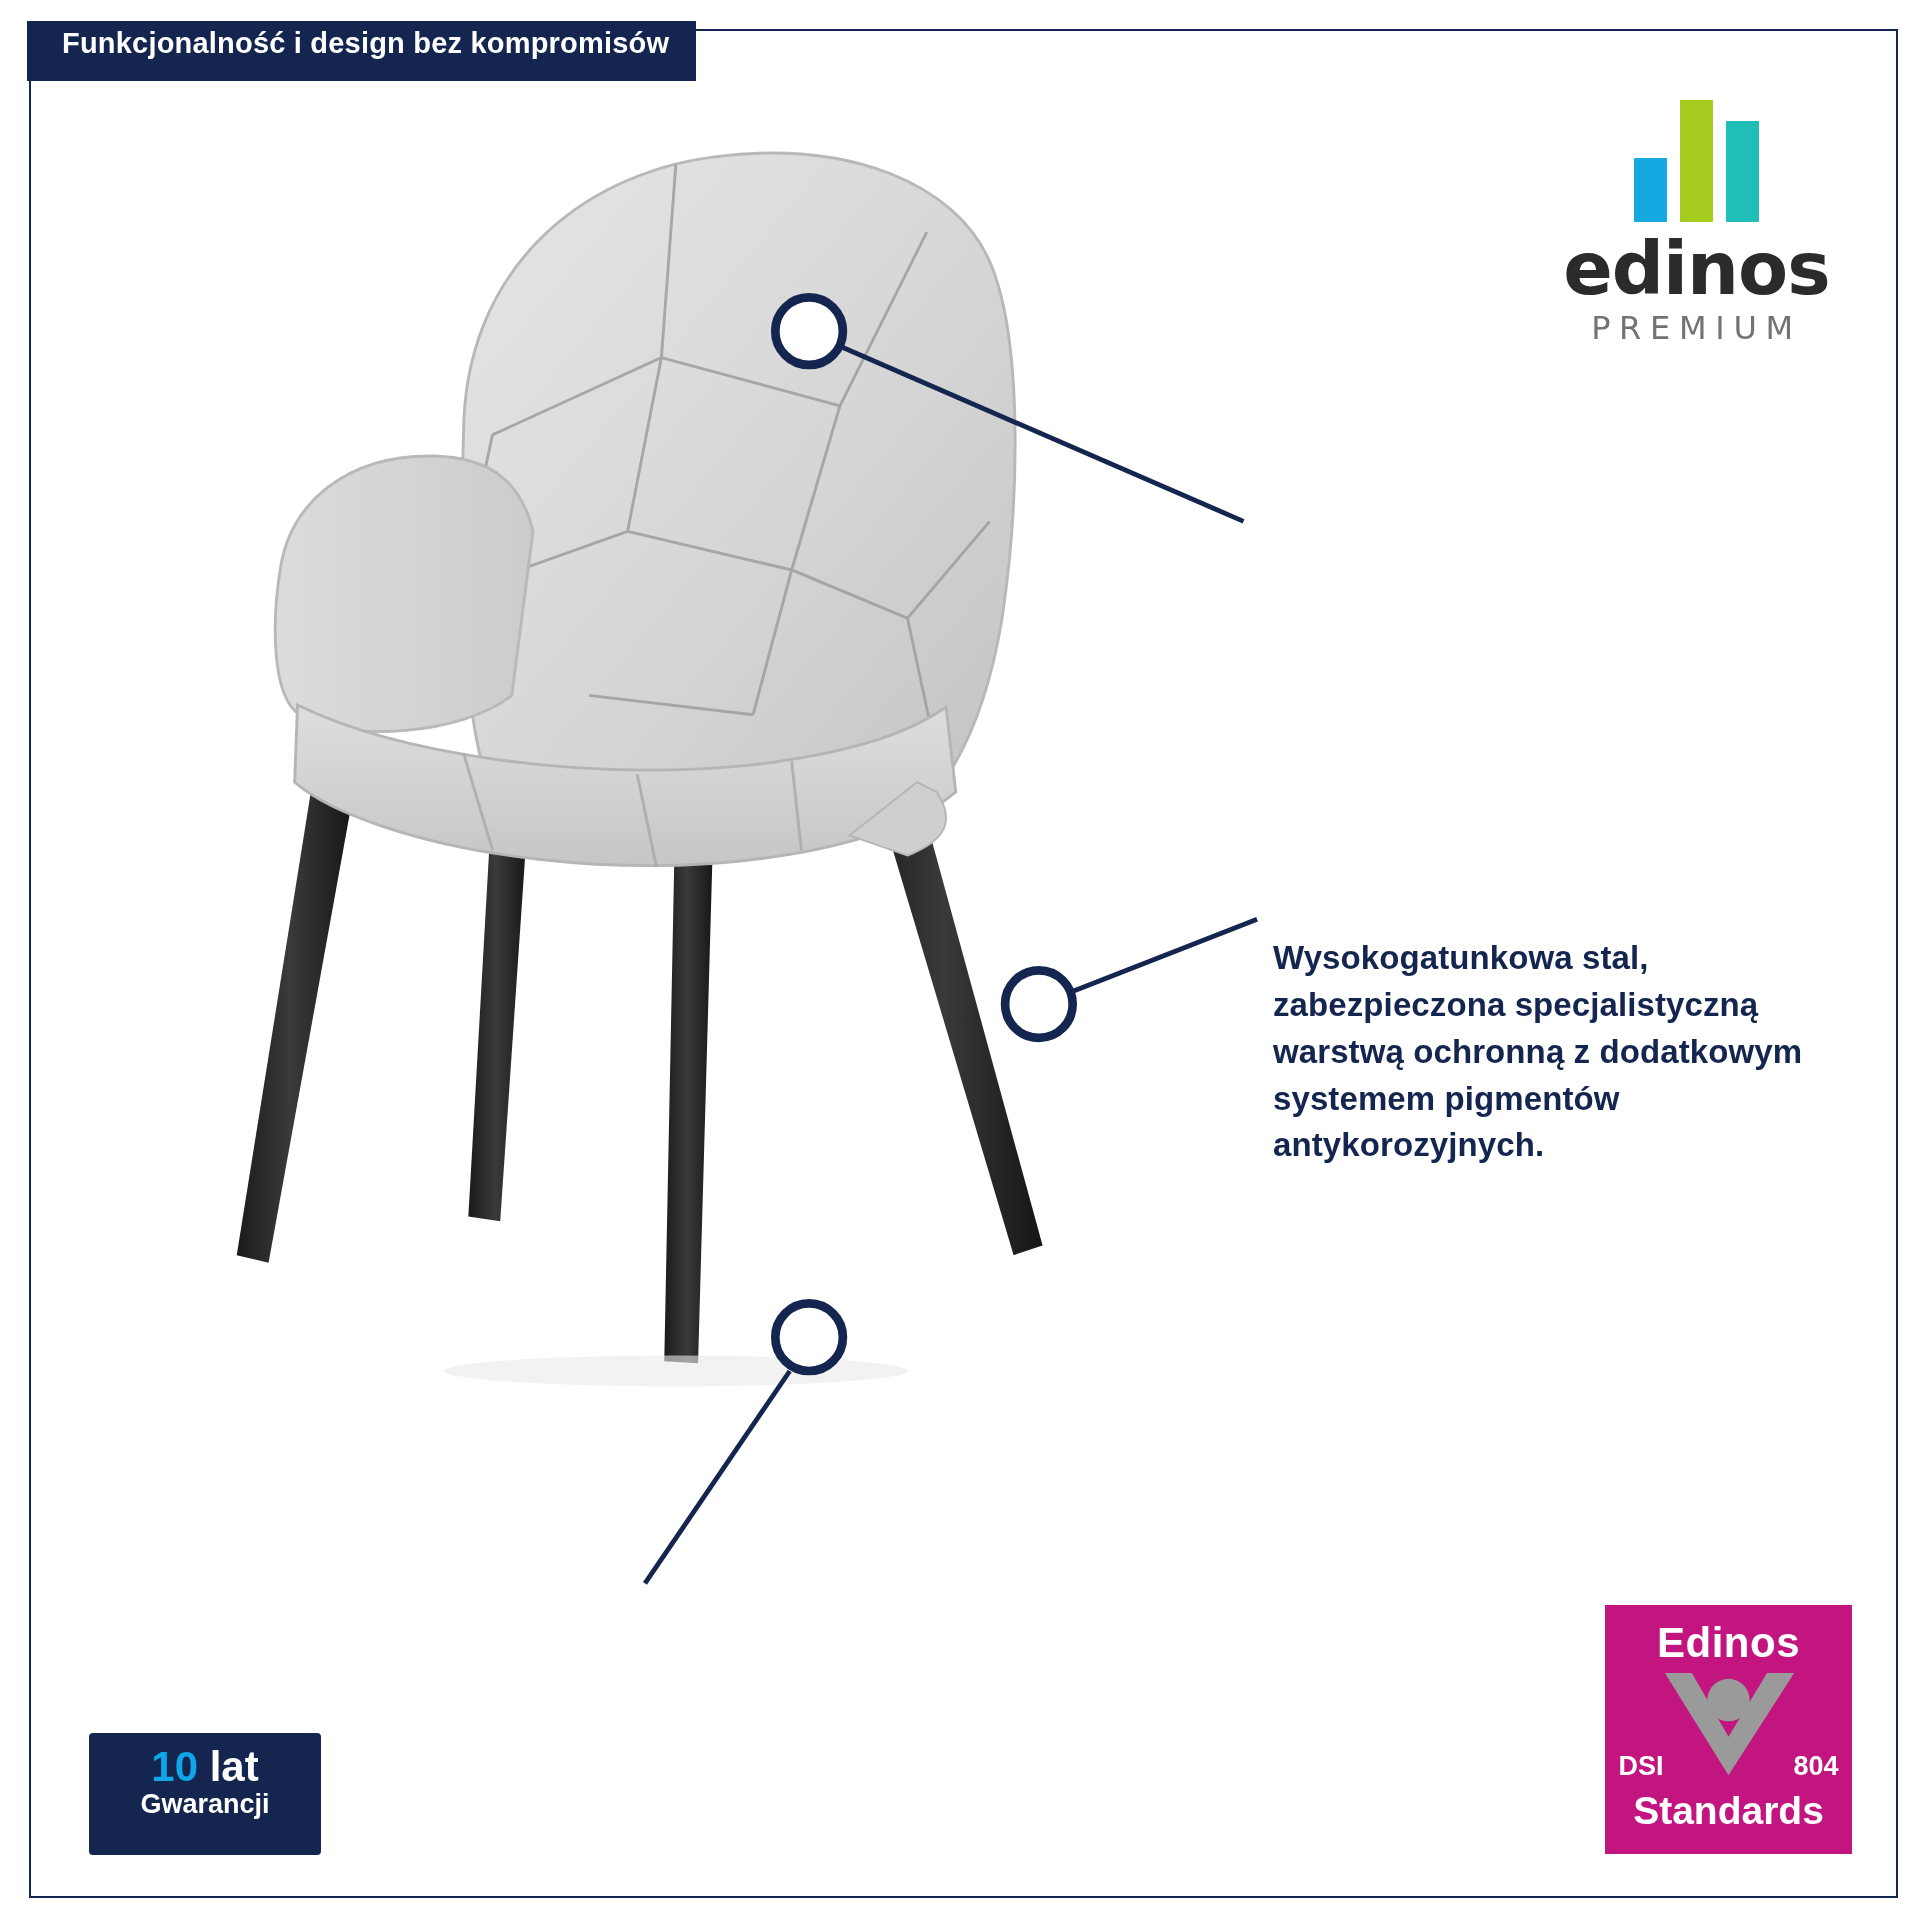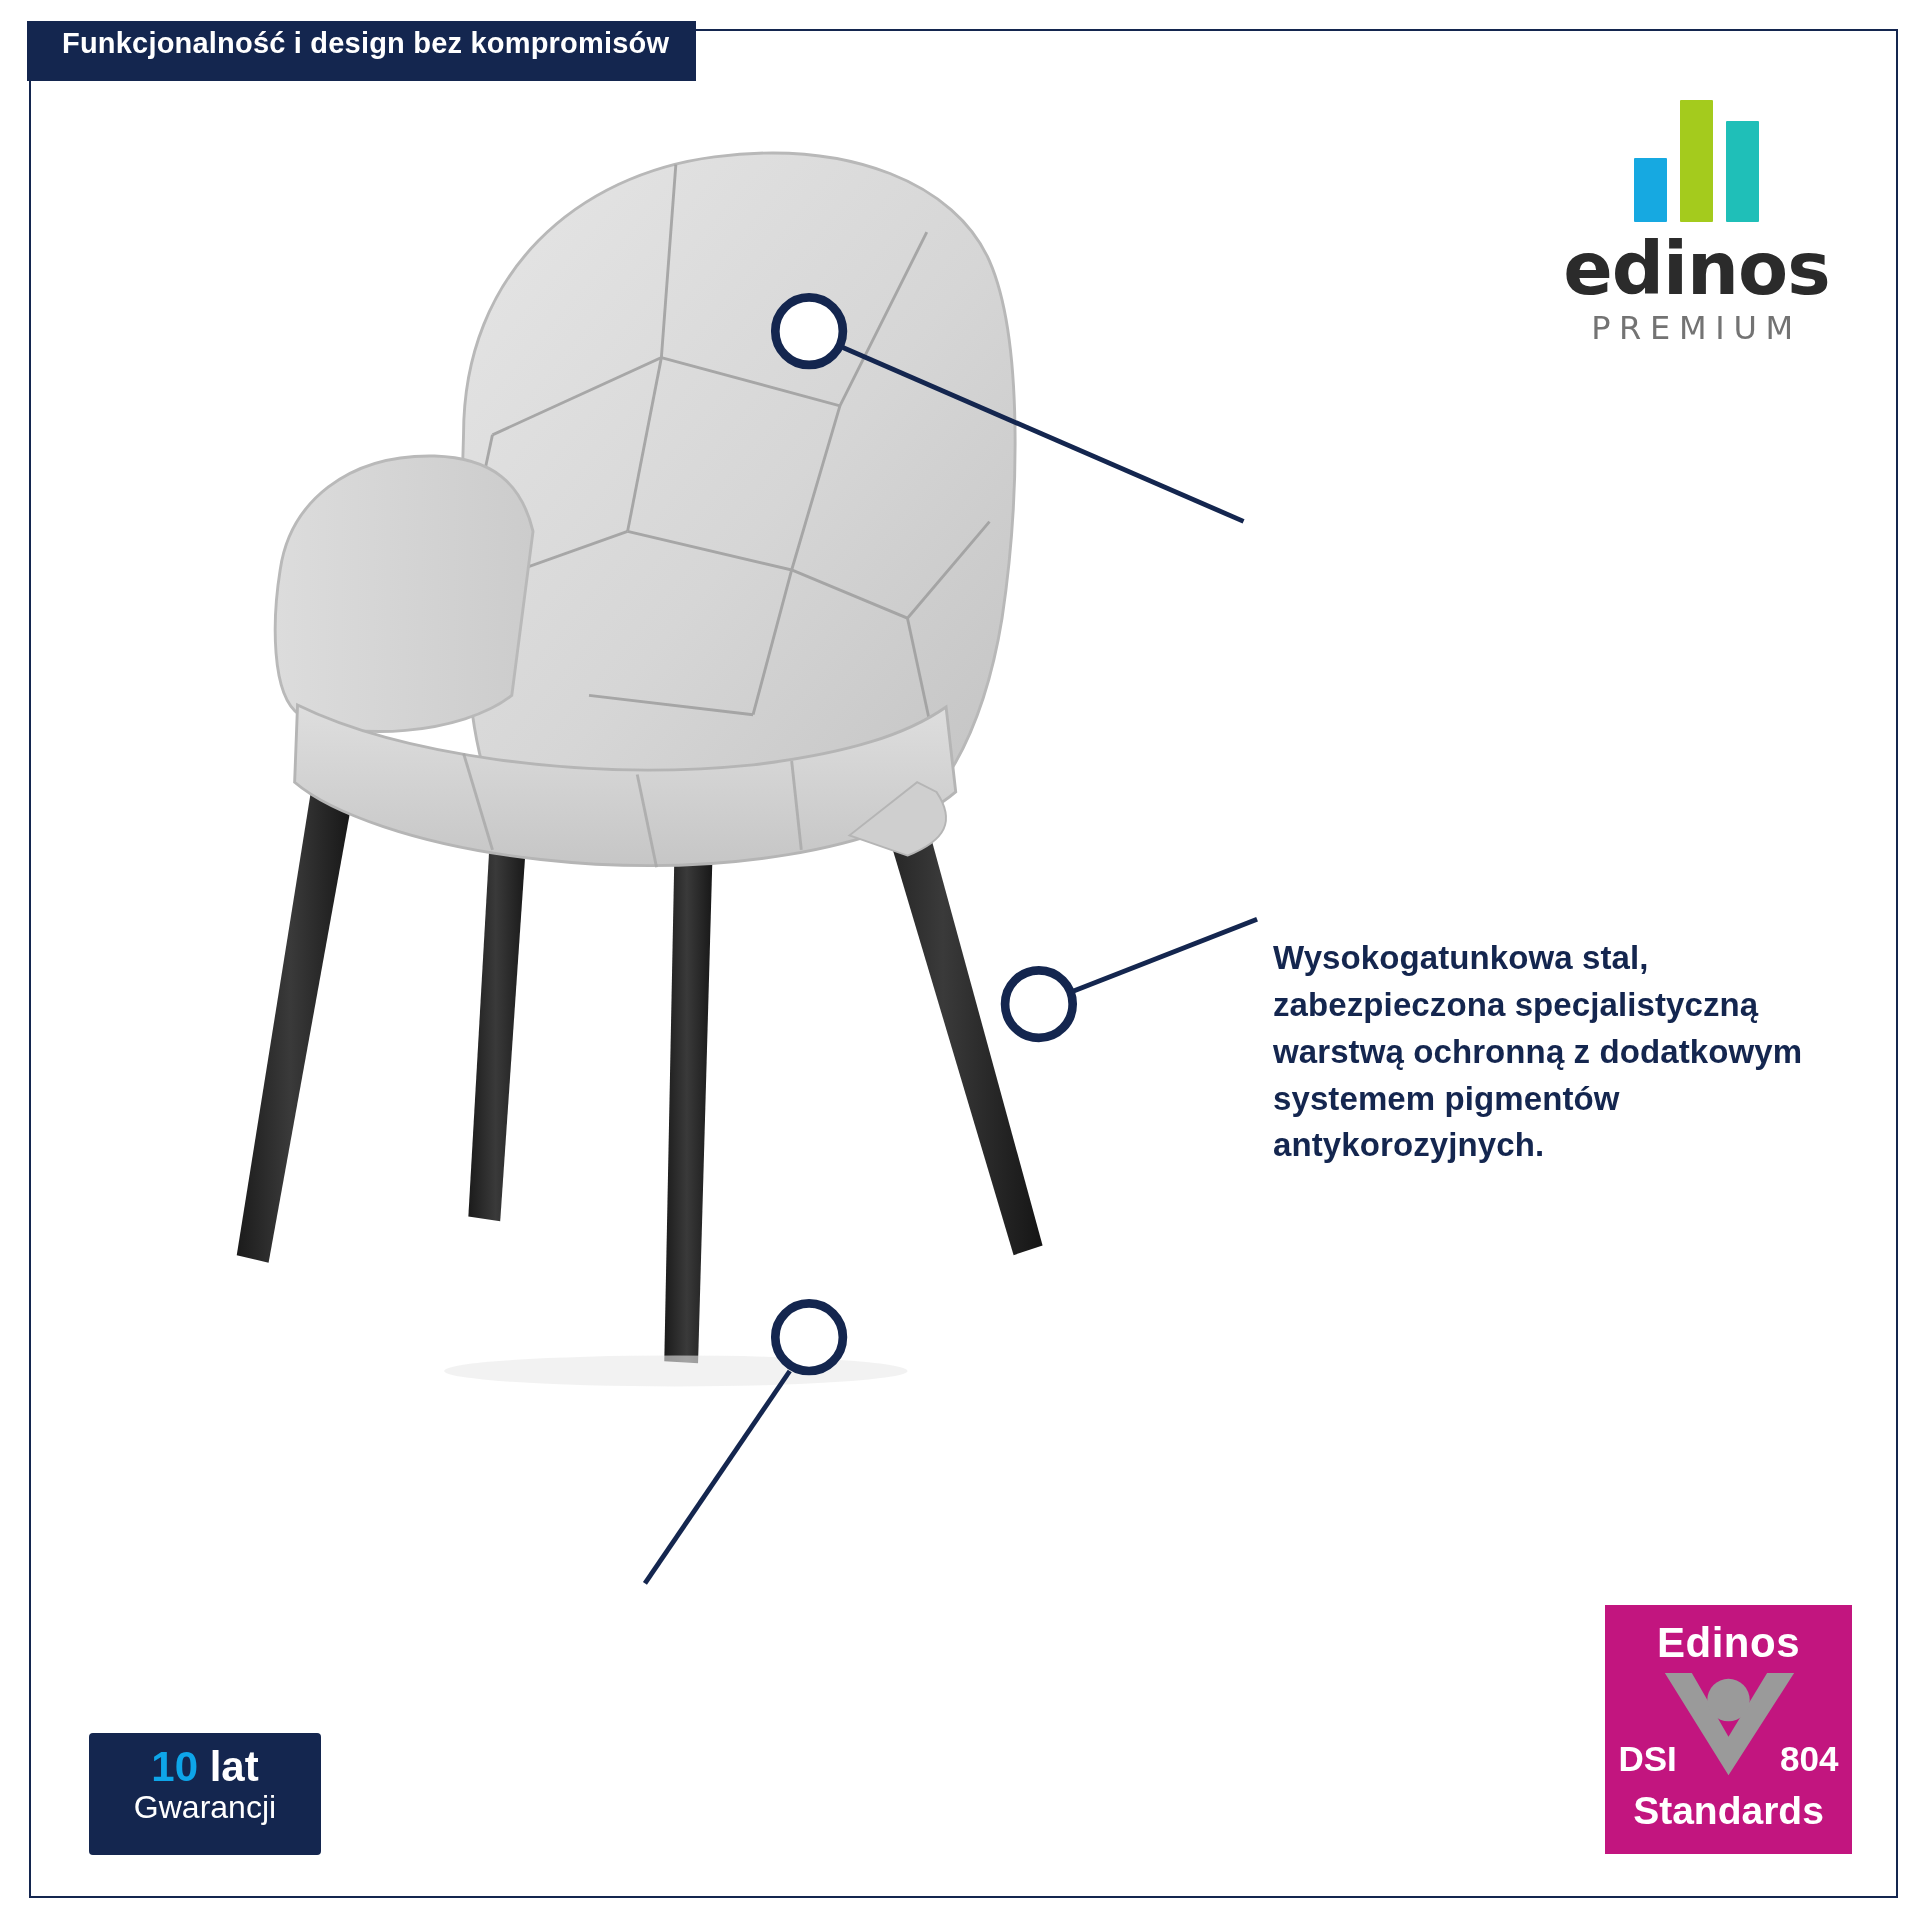--- a/index.html
+++ b/index.html
@@ -174,9 +174,9 @@
   .dsi .dsi-line {
     position: absolute;
     left: 0;
-    top: 72px;
+    top: 84px;
     width: 100%;
-    font-size: 35px;
+    font-size: 27px;
     font-weight: bold;
     display: flex;
     justify-content: space-between;

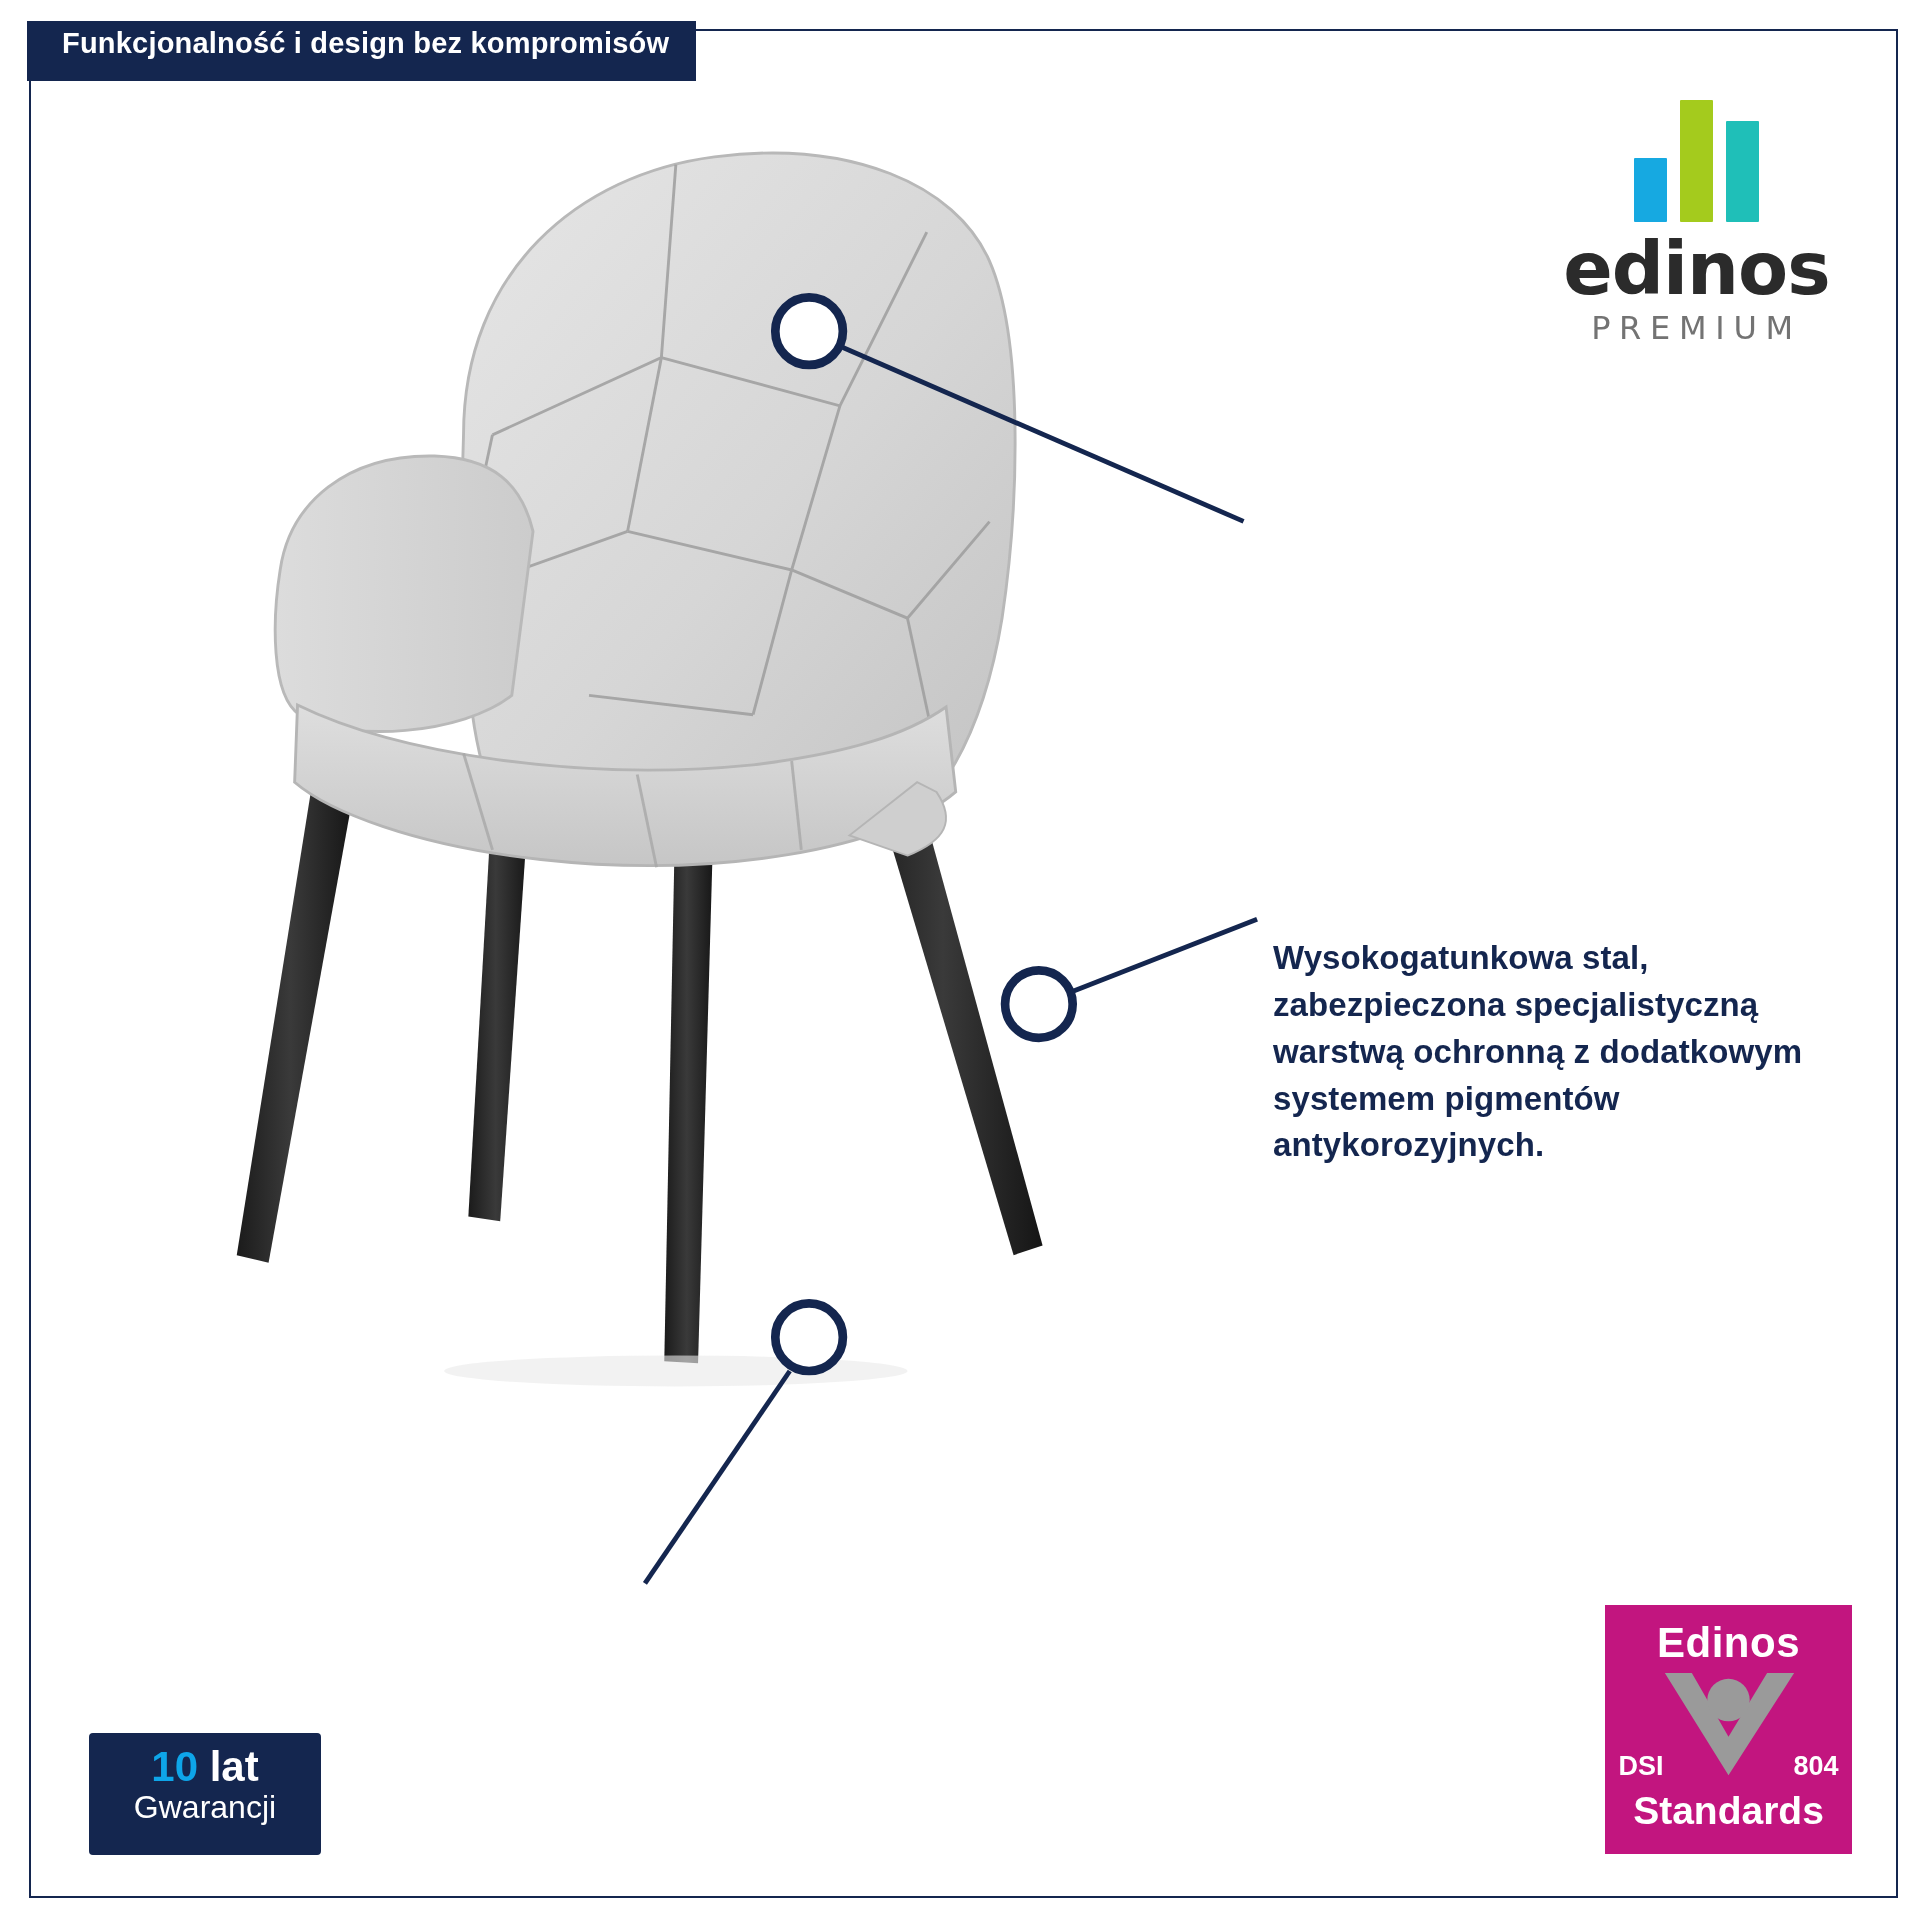--- a/index.html
+++ b/index.html
@@ -143,8 +143,8 @@
   }
   .warranty .line1 .num { color: #0ea5e9; }
   .warranty .line2 {
-    font-size: 32px;
-    font-weight: normal;
+    font-size: 27px;
+    font-weight: bold;
     line-height: 1.1;
   }
 

